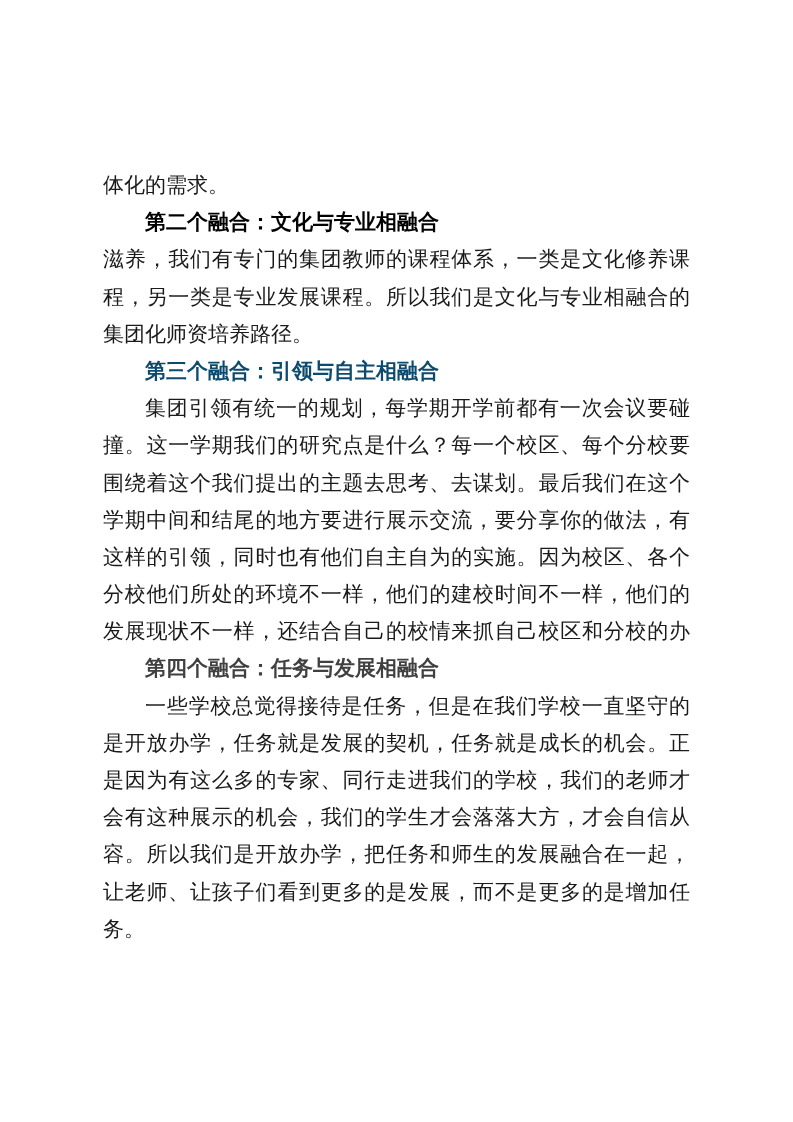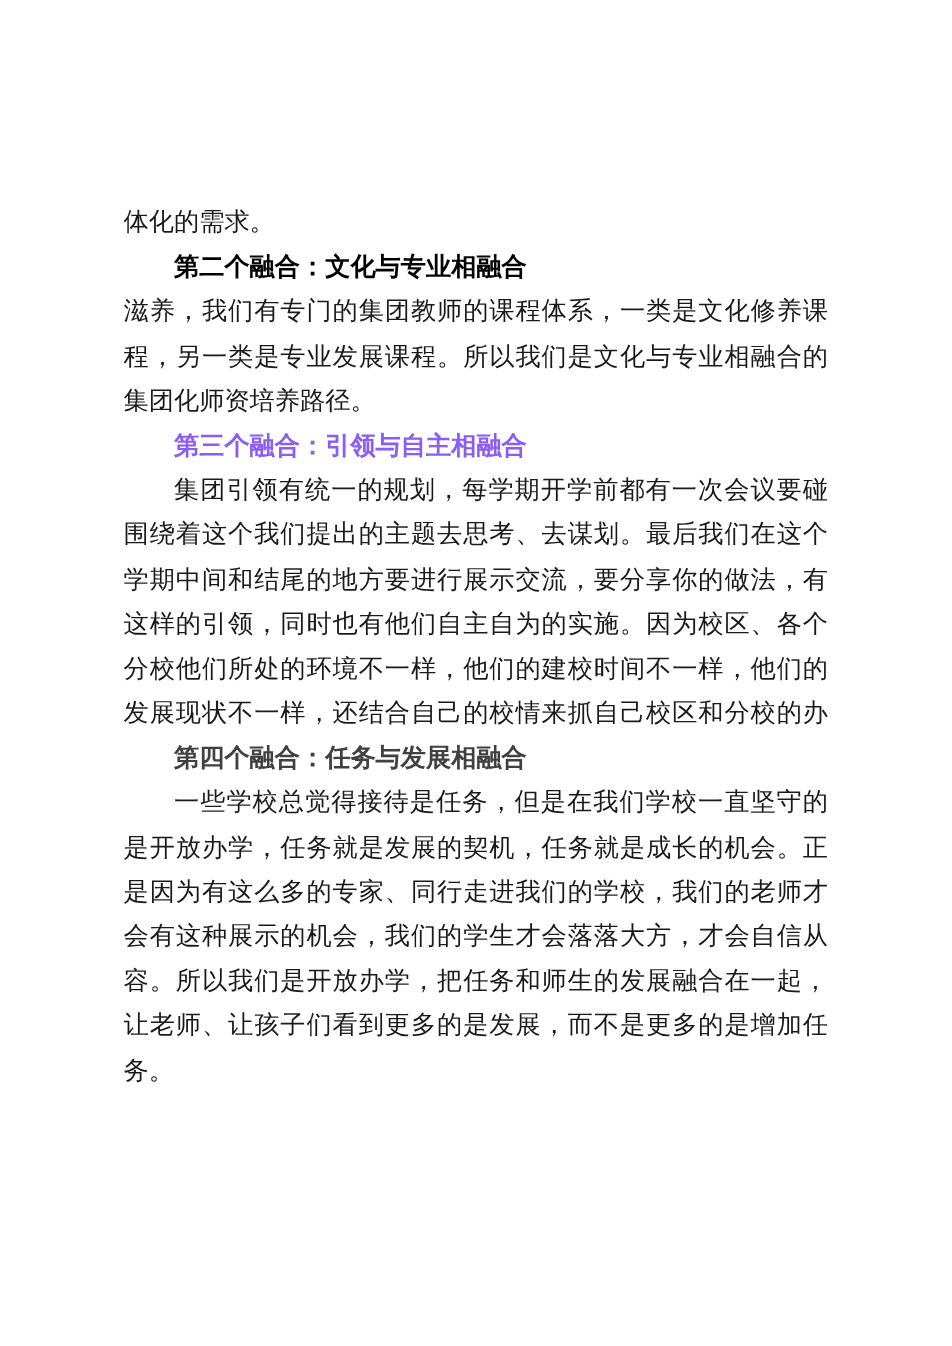--- a/index.html
+++ b/index.html
@@ -59,7 +59,7 @@
     <div class="ln">滋养，我们有专门的集团教师的课程体系，一类是文化修养课</div>
     <div class="ln">程，另一类是专业发展课程。所以我们是文化与专业相融合的</div>
     <div class="ln end">集团化师资培养路径。</div>
-    <div class="ln head" style="color: #8b5cf6;">第三个融合：引领与自主相融合</div>
+    <div class="ln head" style="color: #0c4a6e;">第三个融合：引领与自主相融合</div>
     <div class="ln first">集团引领有统一的规划，每学期开学前都有一次会议要碰</div>
     <div class="ln">围绕着这个我们提出的主题去思考、去谋划。最后我们在这个</div>
     <div class="ln">学期中间和结尾的地方要进行展示交流，要分享你的做法，有</div>

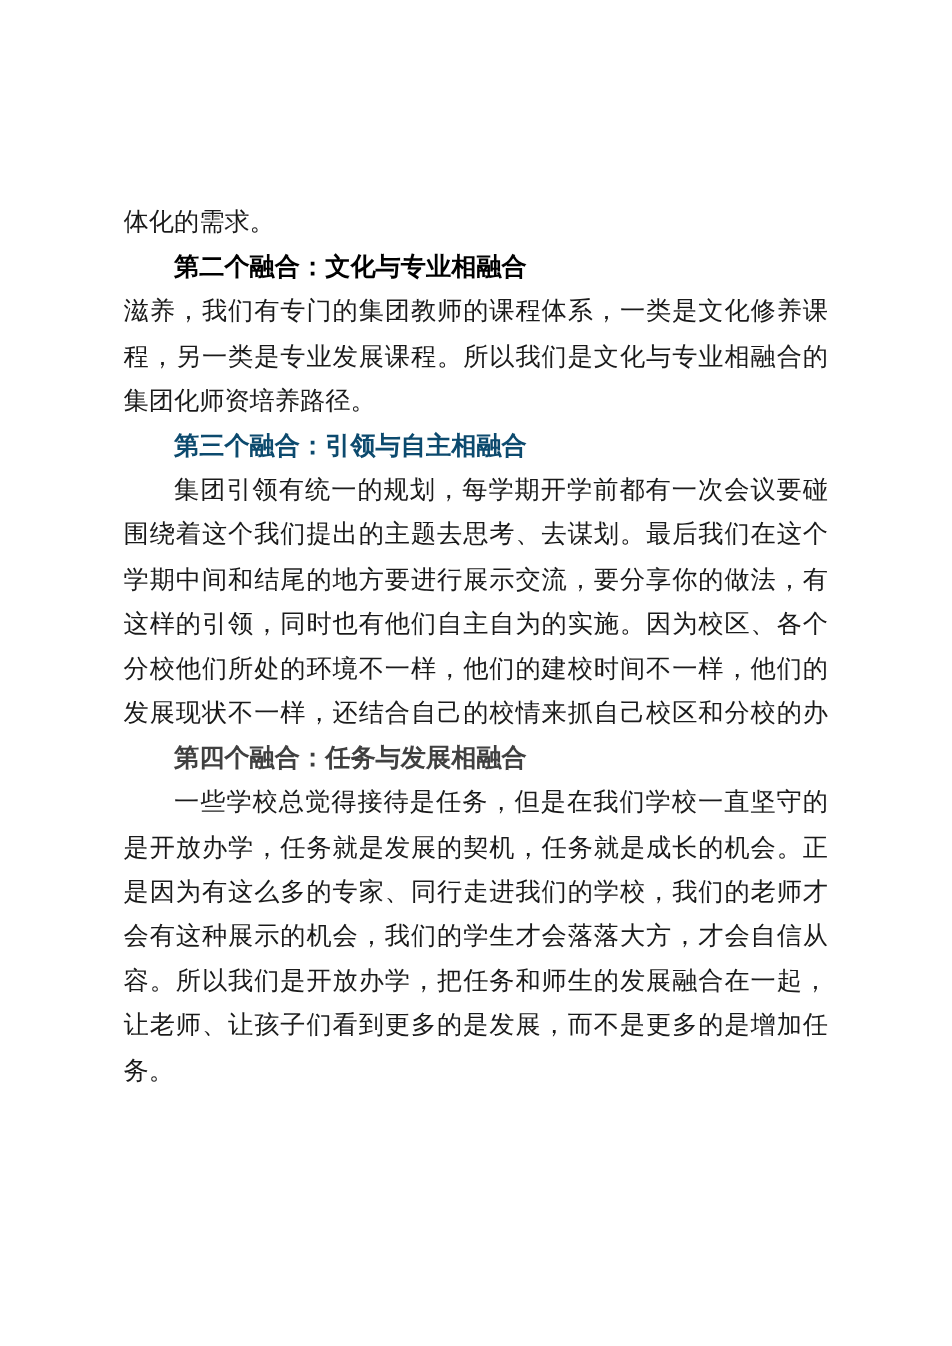--- a/index.html
+++ b/index.html
@@ -61,6 +61,7 @@
     <div class="ln end">集团化师资培养路径。</div>
     <div class="ln head" style="color: #0c4a6e;">第三个融合：引领与自主相融合</div>
     <div class="ln first">集团引领有统一的规划，每学期开学前都有一次会议要碰</div>
+    <div class="ln">撞。这一学期我们的研究点是什么？每一个校区、每个分校要</div>
     <div class="ln">围绕着这个我们提出的主题去思考、去谋划。最后我们在这个</div>
     <div class="ln">学期中间和结尾的地方要进行展示交流，要分享你的做法，有</div>
     <div class="ln">这样的引领，同时也有他们自主自为的实施。因为校区、各个</div>

